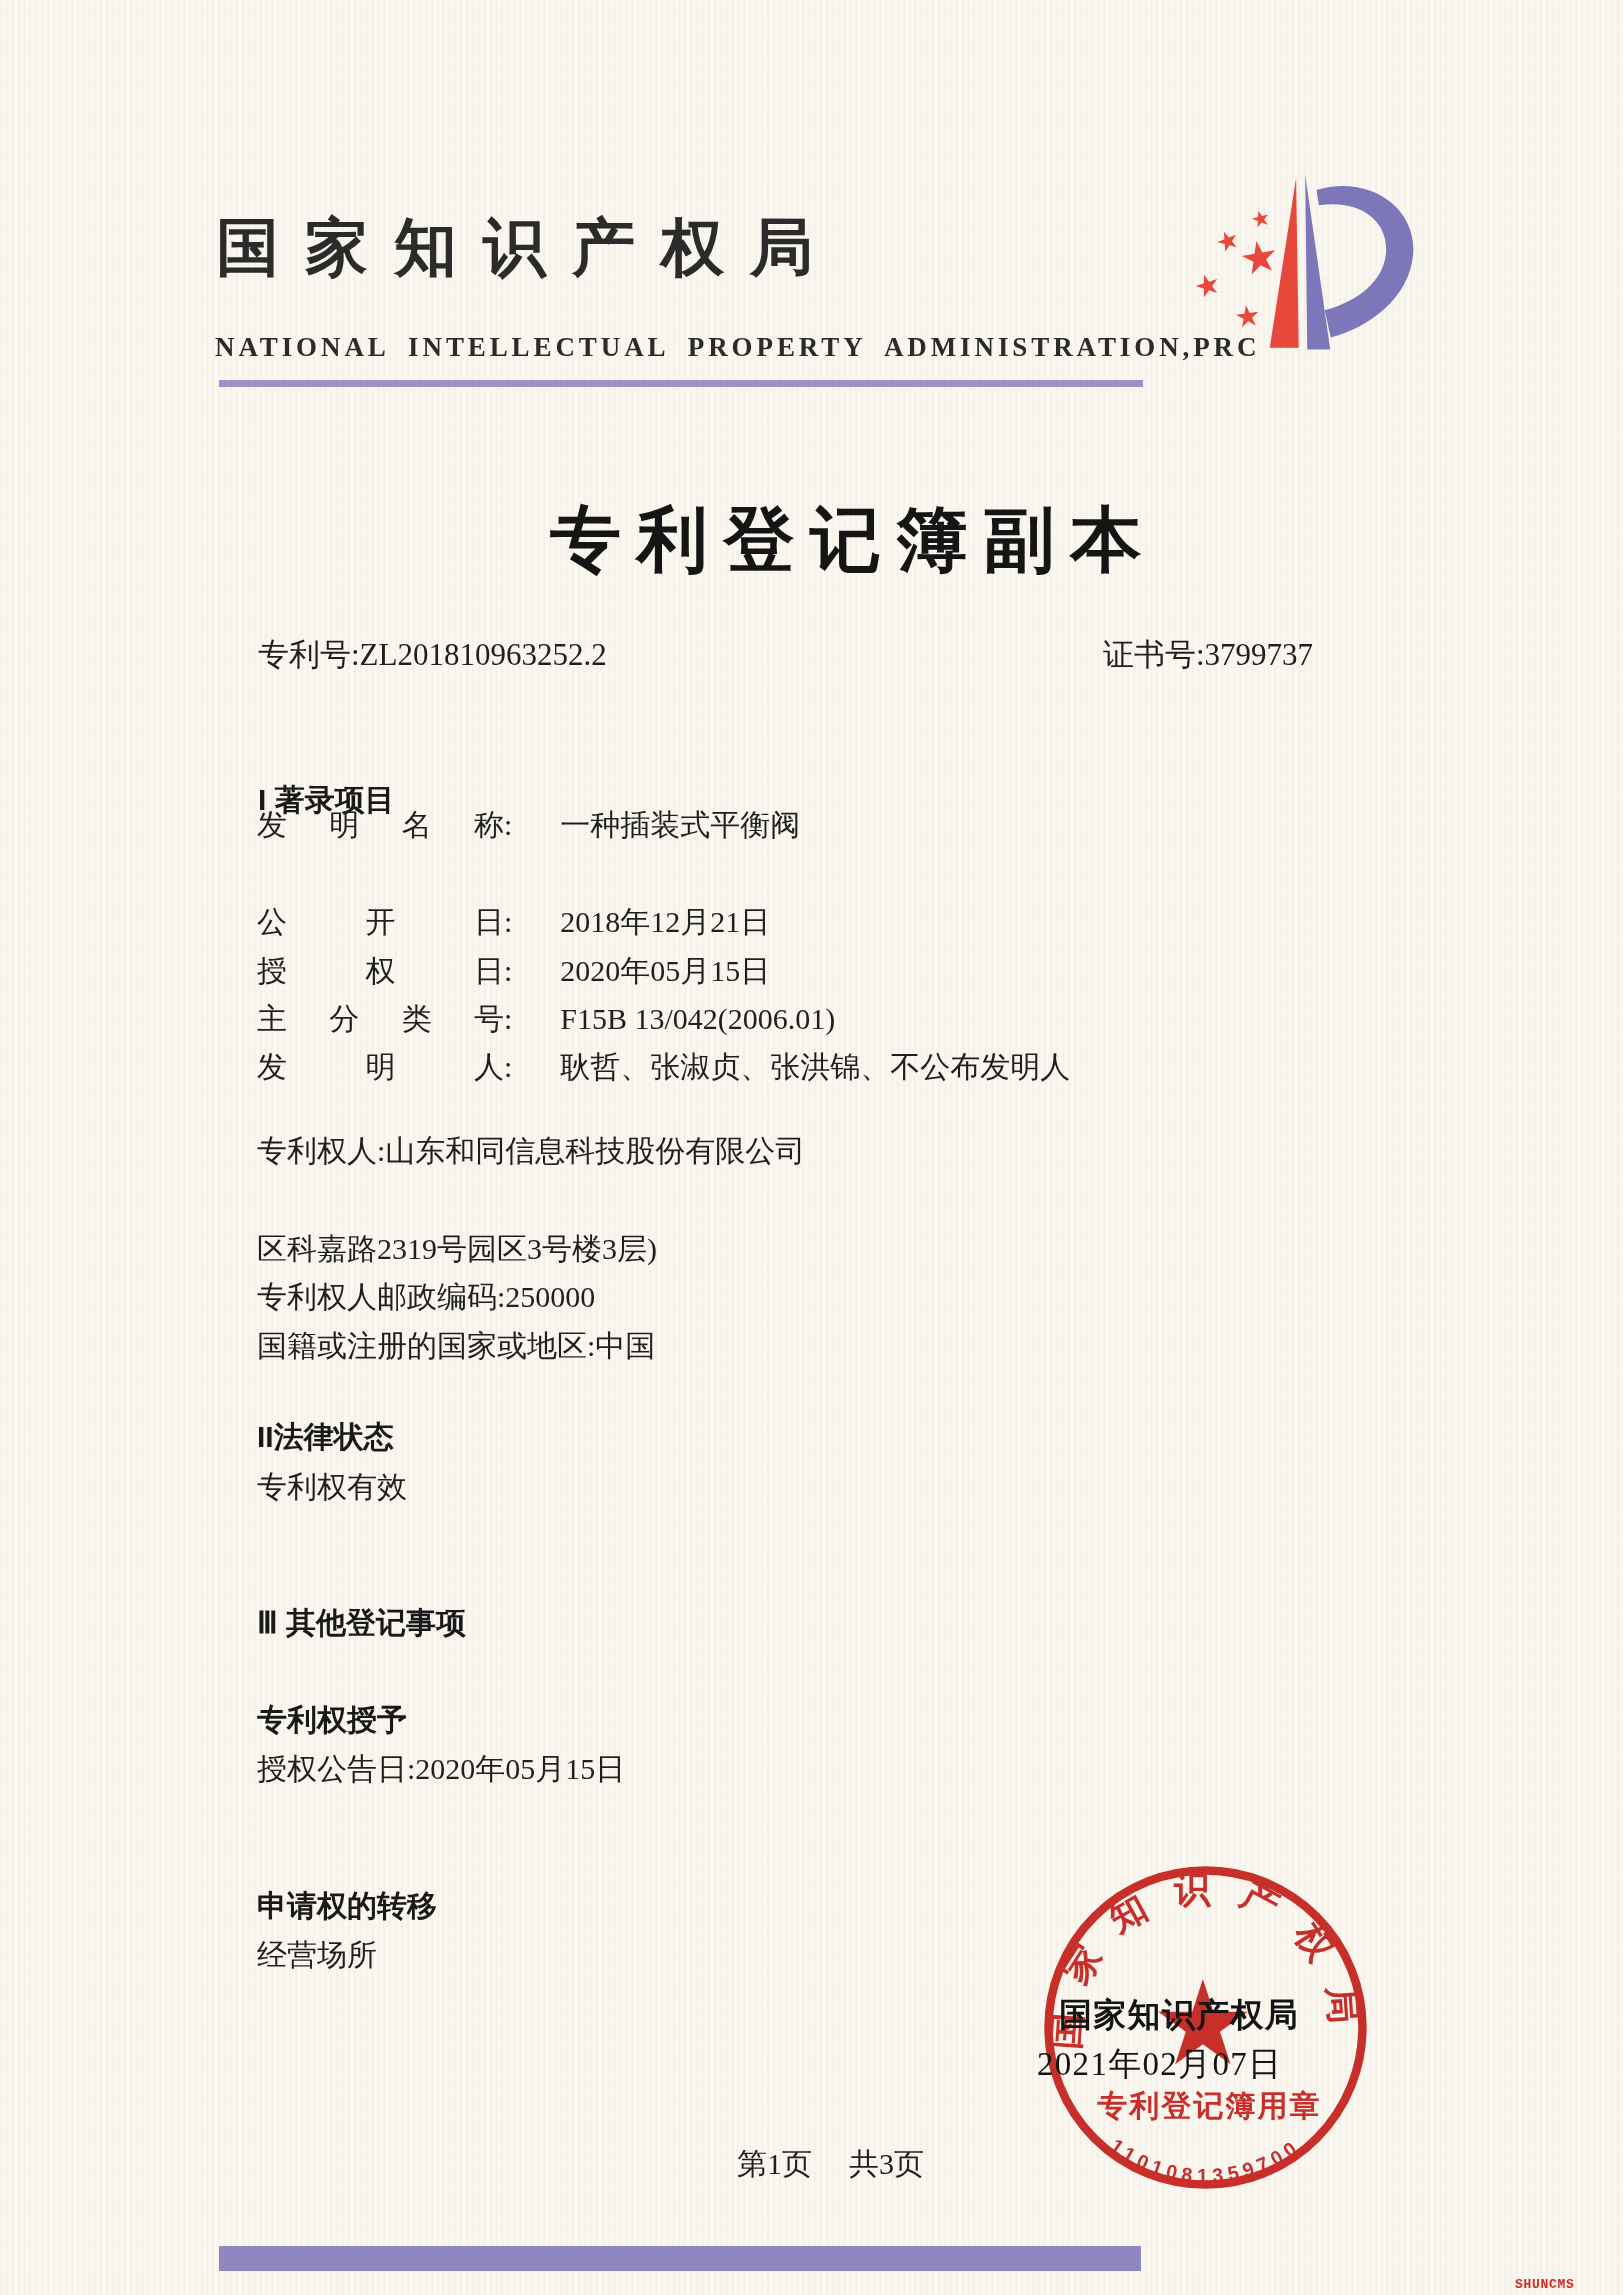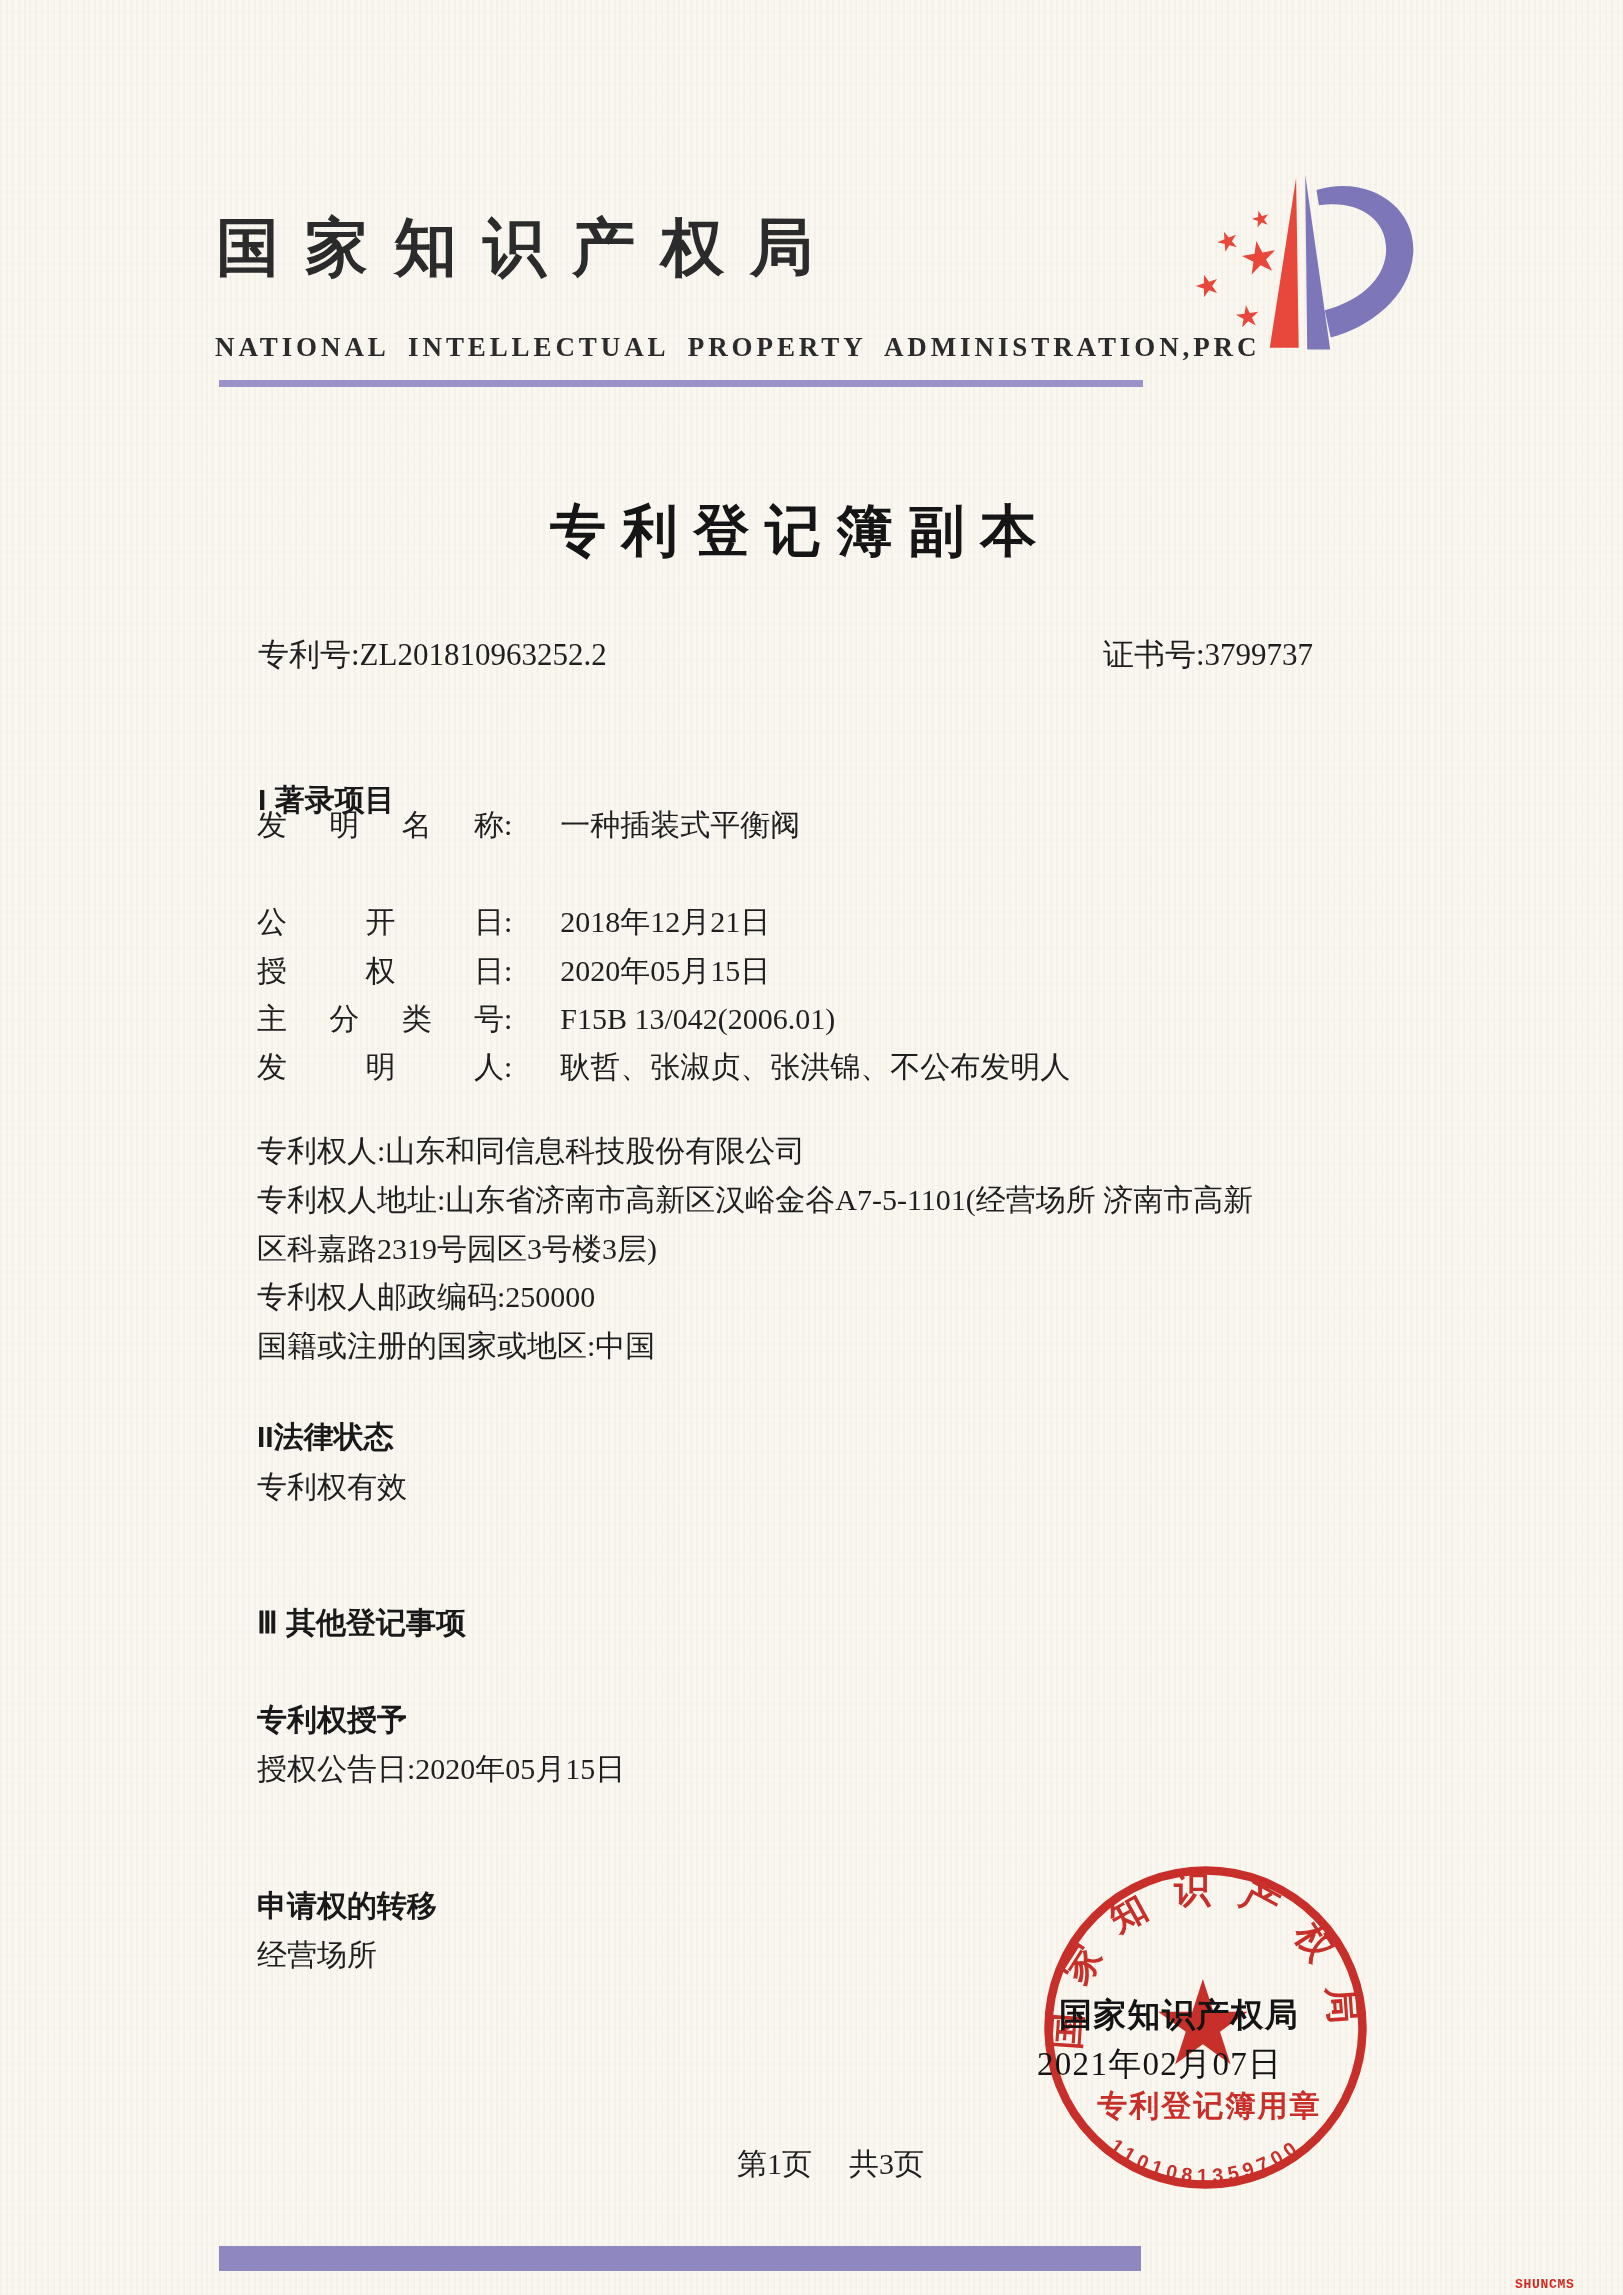--- a/index.html
+++ b/index.html
@@ -15,7 +15,7 @@
   .org-en{left:215px;top:331px;font-size:27px;font-weight:bold;letter-spacing:3.9px;word-spacing:9.2px;color:#2b2b2b;}
   .rule-top{left:219px;top:380px;width:924px;height:6.5px;}
   .logo{left:1182px;top:151px;width:236px;height:236px;}
-  .doc-title{left:550px;top:498px;font-size:56px;font-weight:bold;letter-spacing:15.7px;color:#151515;margin:0;}
+  .doc-title{left:550px;top:498px;font-size:71px;font-weight:bold;letter-spacing:15.7px;color:#151515;margin:0;}
   .num-line{top:636px;font-size:31px;font-weight:normal;}
   .patent-no{left:258px;}
   .cert-no{left:1103px;}

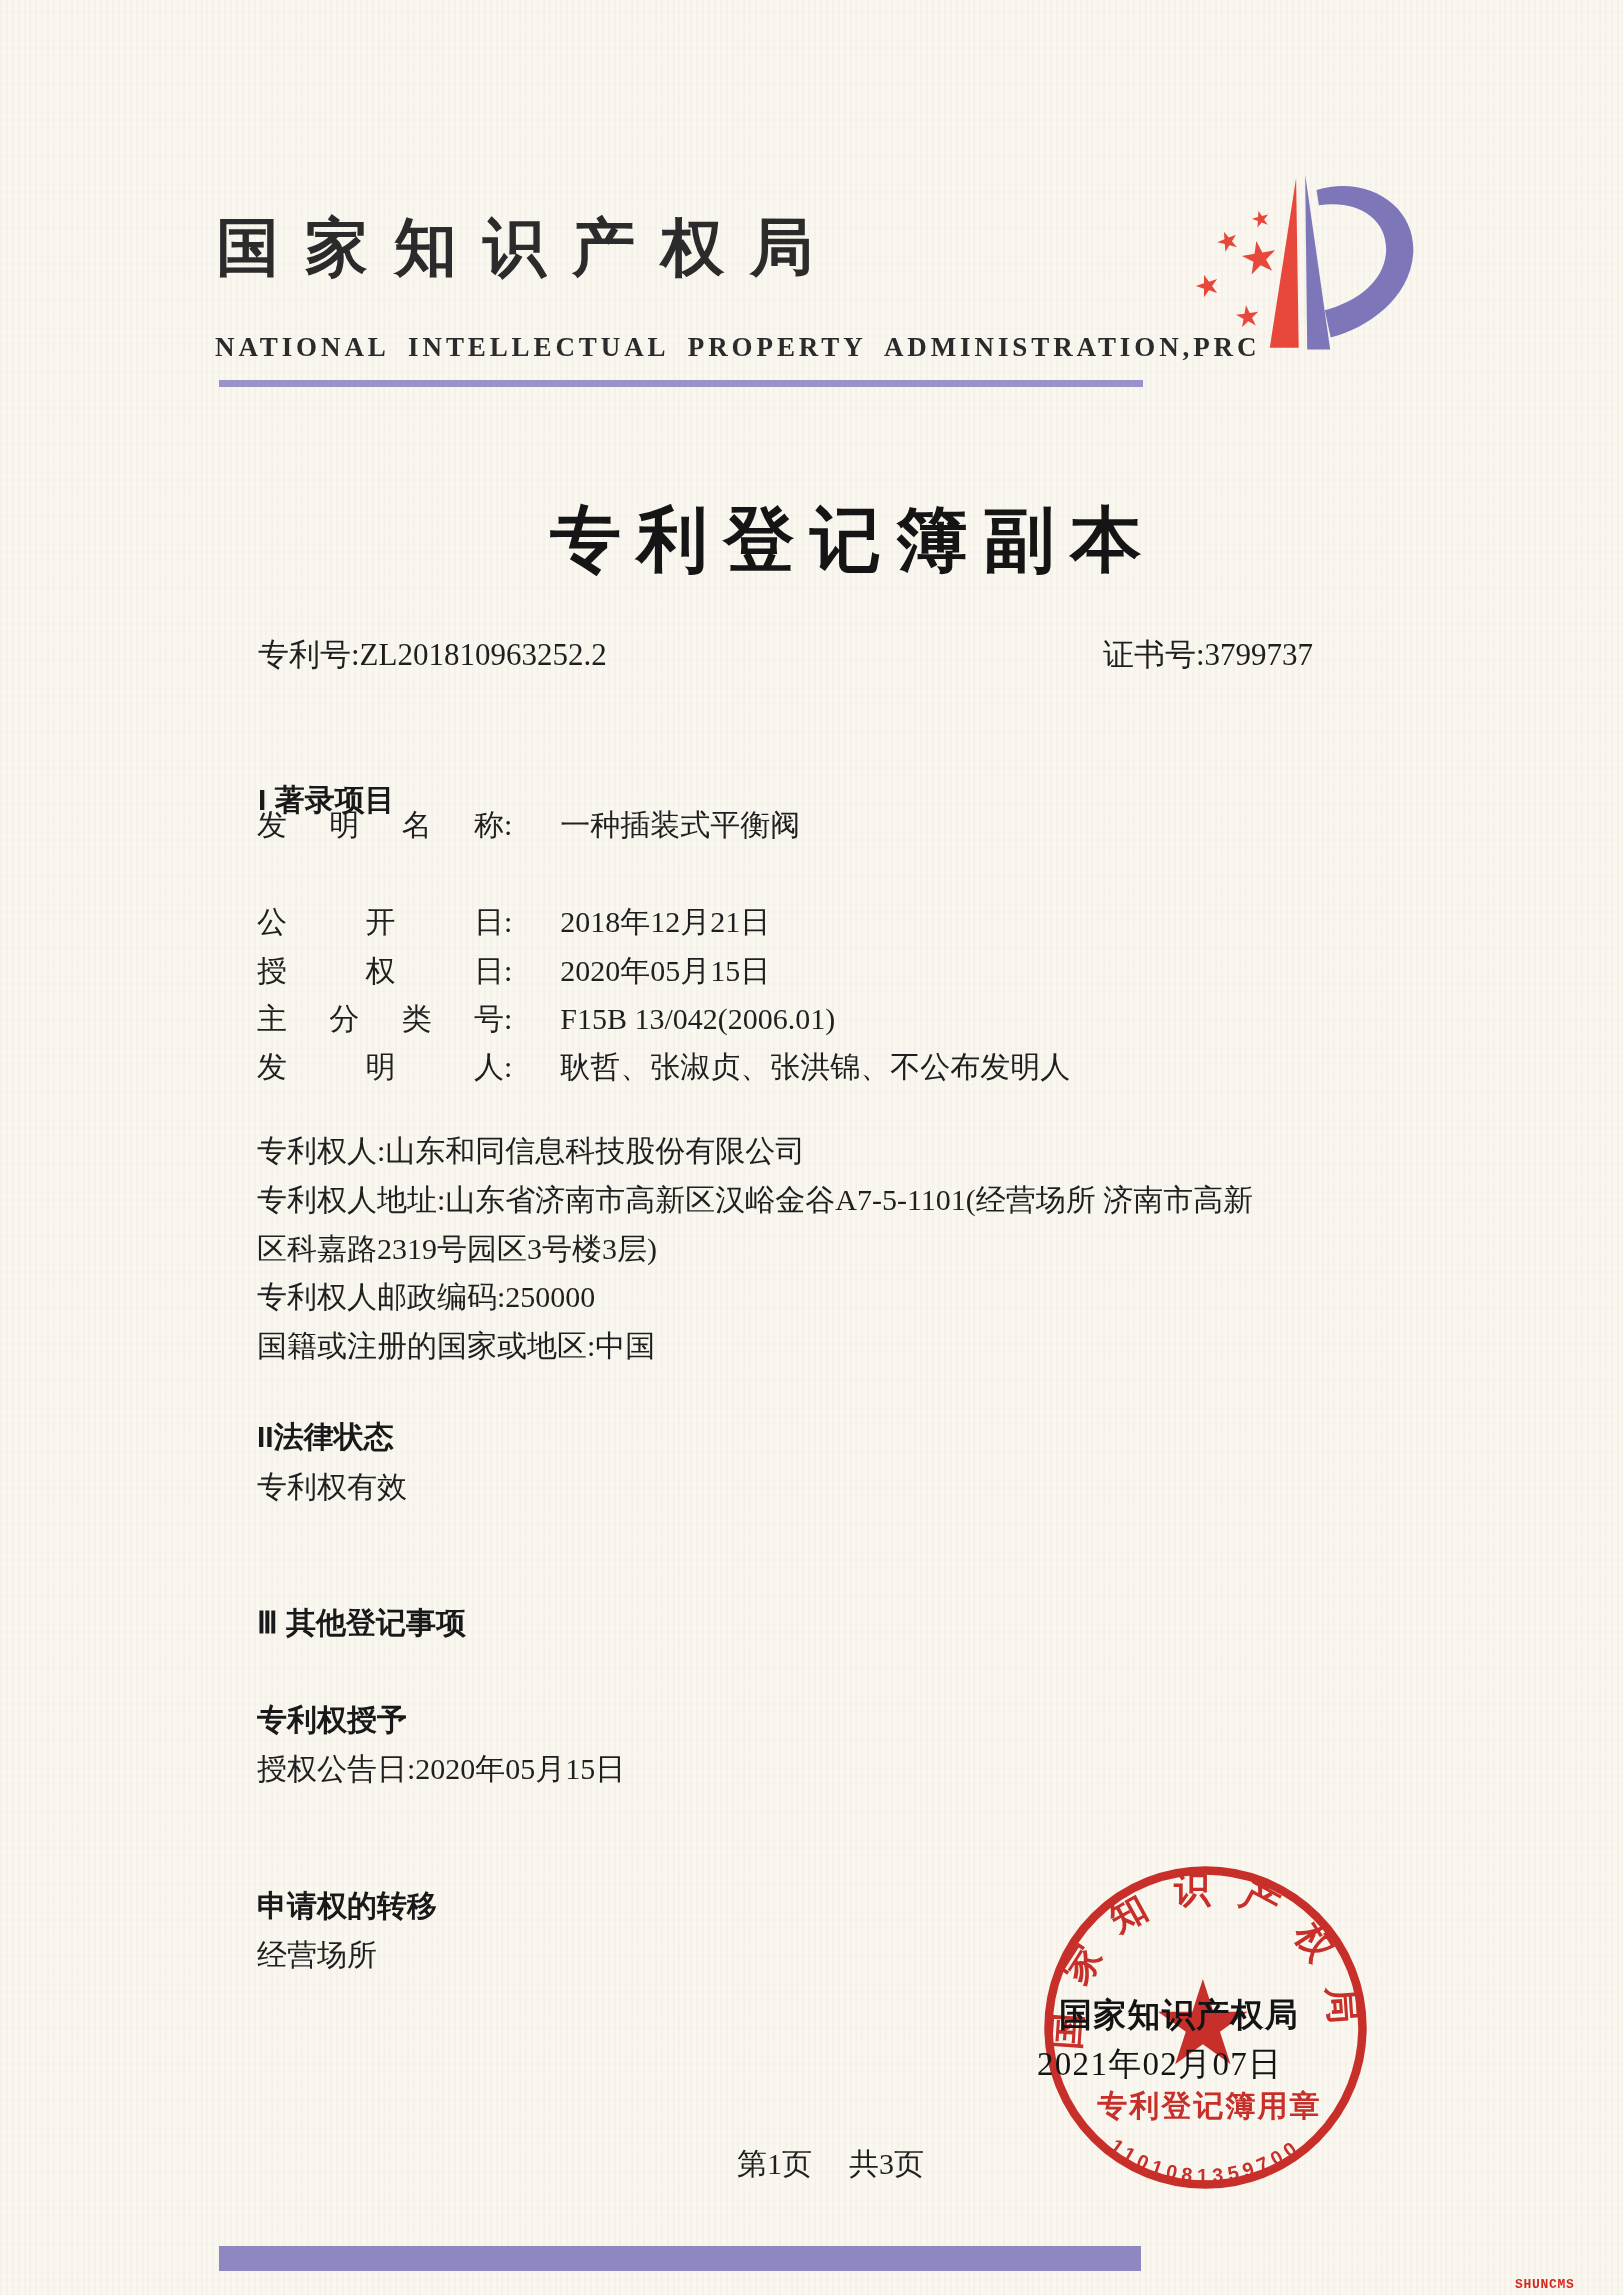--- a/index.html
+++ b/index.html
@@ -77,7 +77,6 @@
   <div class="abs field-row" style="top:1049px;">
     <span class="f-label">发明人</span><span class="f-colon">:</span><span class="f-value">耿哲、张淑贞、张洪锦、不公布发明人</span>
   </div>
-  <div class="abs body-line" style="left:257px;top:1182px;">专利权人地址:山东省济南市高新区汉峪金谷A7-5-1101(经营场所 济南市高新</div>
   <div class="abs body-line" style="left:257px;top:1231px;">区科嘉路2319号园区3号楼3层)</div>
   <div class="abs body-line" style="left:257px;top:1279px;">专利权人邮政编码:250000</div>
   <div class="abs body-line" style="left:257px;top:1328px;">国籍或注册的国家或地区:中国</div>

